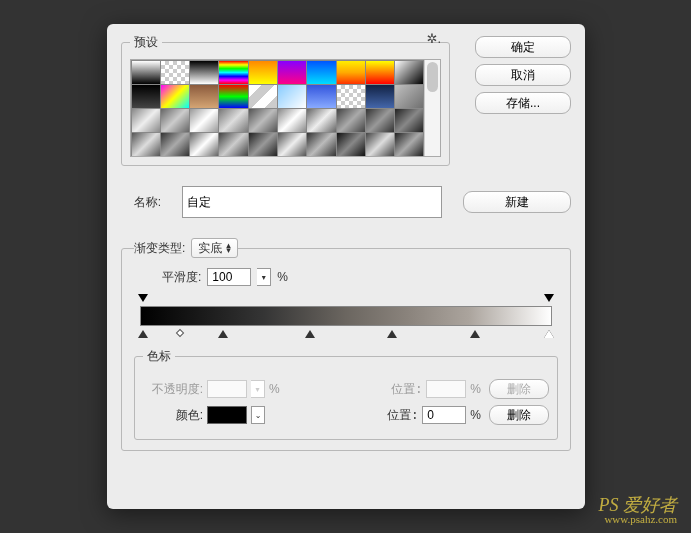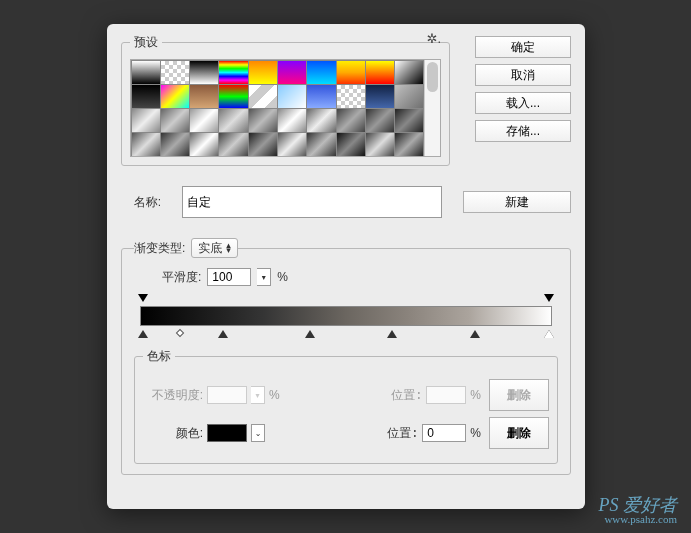--- a/index.html
+++ b/index.html
@@ -59,7 +59,7 @@
     .side-buttons { width:96px; display:flex; flex-direction:column; gap:6px; padding-top:2px; }
     .btn {
       height:22px;
-      border:1px solid #b0b0b0; border-radius:0;
+      border:1px solid #b0b0b0; border-radius:9px;
       background: linear-gradient(#ffffff,#f0f0f0);
       font-size:12px; cursor:pointer;
     }

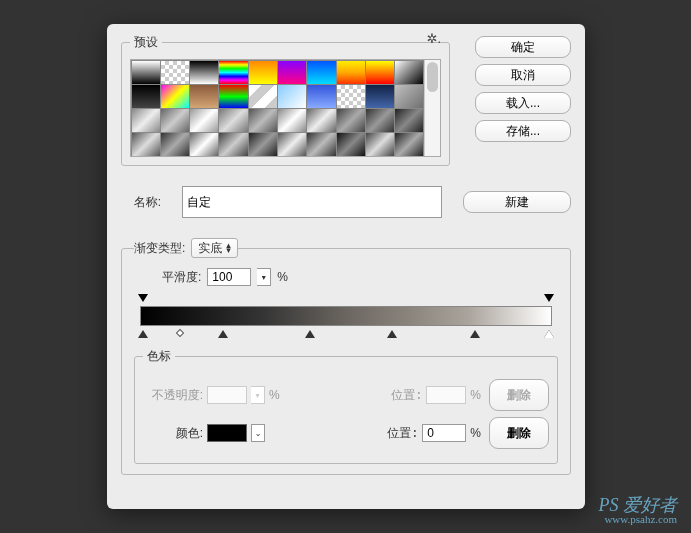--- a/index.html
+++ b/index.html
@@ -183,7 +183,6 @@
       <div class="side-buttons">
         <button class="btn">确定</button>
         <button class="btn">取消</button>
-        <button class="btn">载入...</button>
         <button class="btn">存储...</button>
       </div>
     </div>

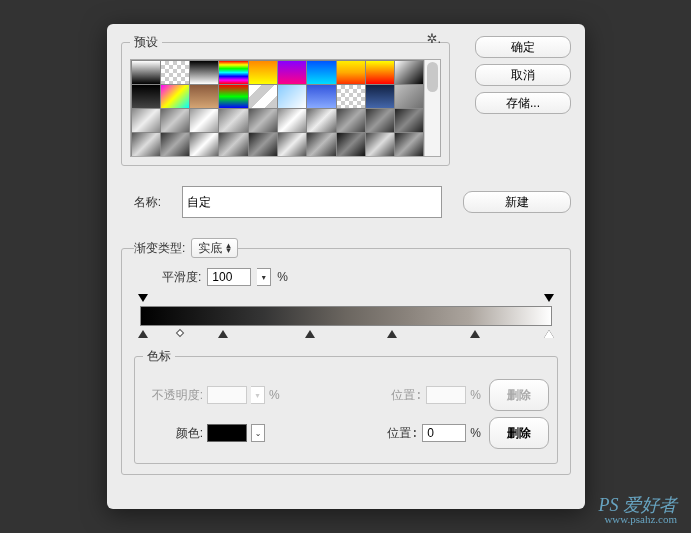--- a/index.html
+++ b/index.html
@@ -95,7 +95,7 @@
     .field-row.enabled .lbl { color:#333; }
     .field-row .lbl.pos { width:40px;font-family:Liberation Mono, monospace; }
     .disabled-input { width:40px; height:18px; border:1px solid #ccc; background:#fafafa; }
-    .field-row .btn { width:60px; height:32px; margin-left:4px;font-weight:bold; }
+    .field-row .btn { width:60px; height:20px; margin-left:4px; }
     .field-row .btn.disabled { color:#aaa; }
     .color-well { width:40px; height:18px; border:1px solid #666; background:#000; }
     .color-dropdown { width:14px; height:18px; border:1px solid #999; background:#fff; display:flex; align-items:center; justify-content:center; font-size:8px; }

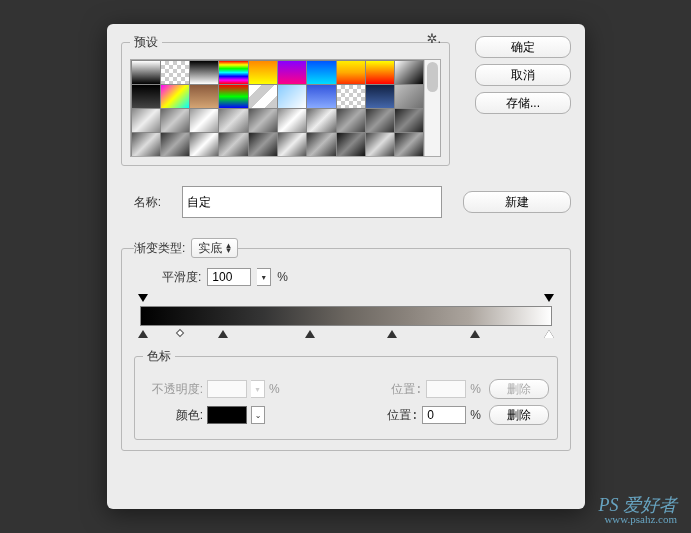--- a/index.html
+++ b/index.html
@@ -103,7 +103,7 @@
     
     .watermark {
       position:absolute; right:14px; bottom:8px;
-      color:#7dd3fc; font-size:18px; font-style:italic;
+      color:#fde047; font-size:18px; font-style:italic;
       font-family: Georgia, serif;
       opacity:0.7;
       text-align:right;

